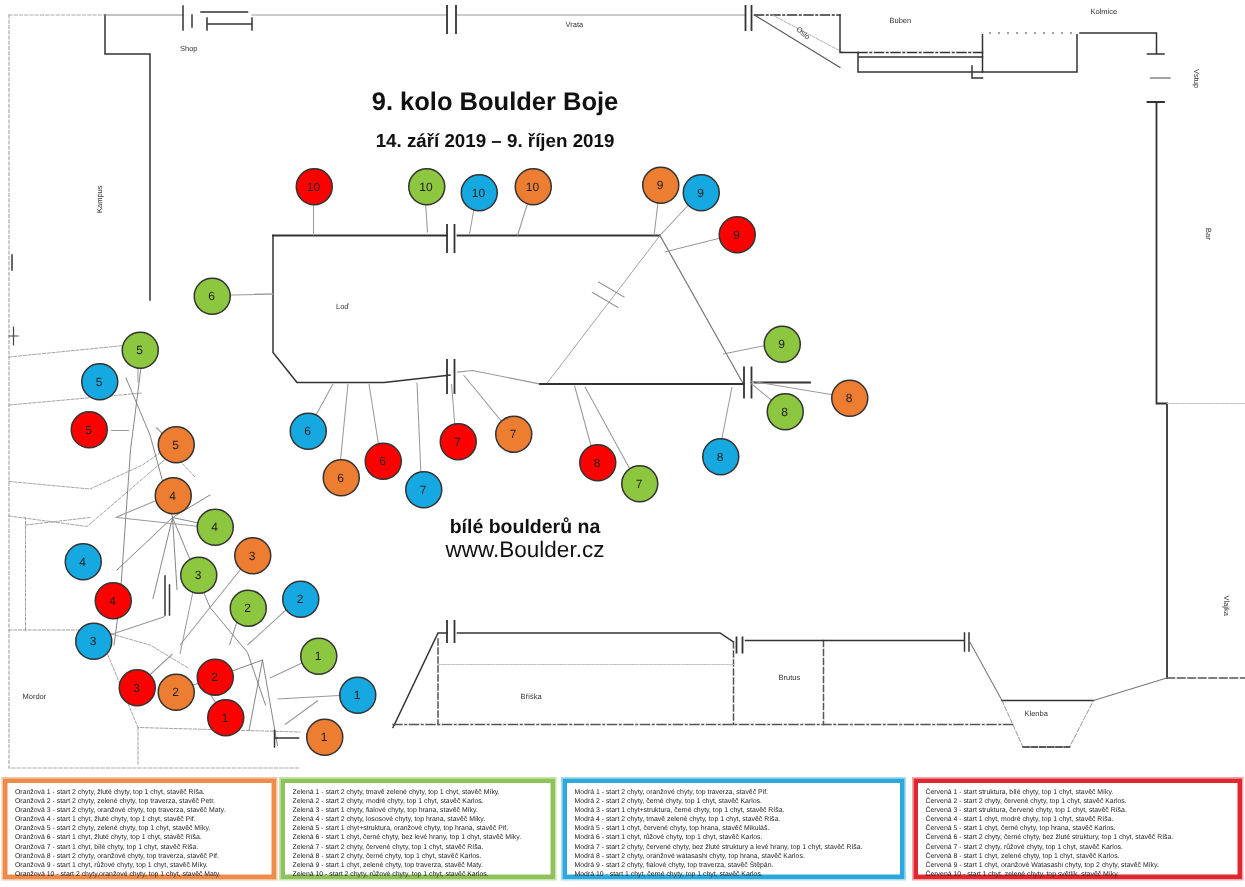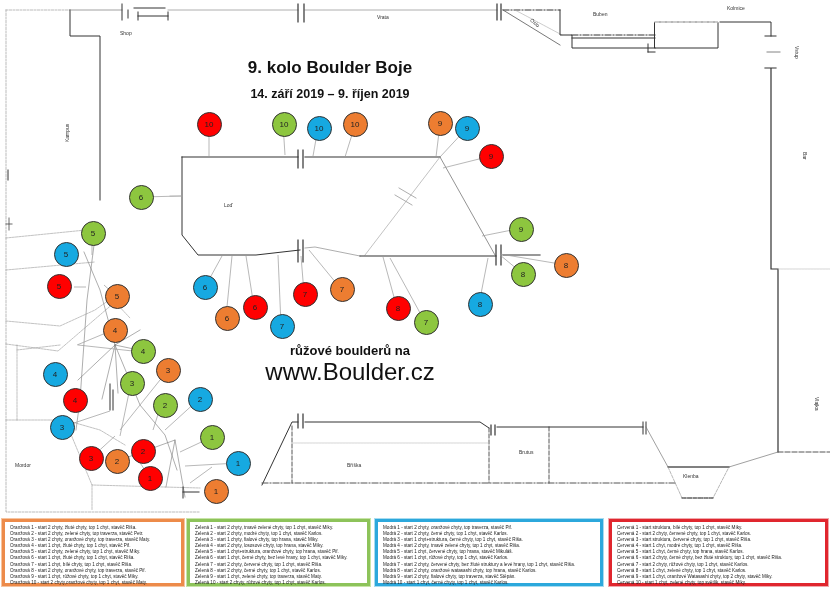--- a/index.html
+++ b/index.html
@@ -139,7 +139,7 @@
 
 <div class="title t1">9. kolo Boulder Boje</div>
 <div class="title t2">14. září 2019 – 9. říjen 2019</div>
-<div class="title t3">růžové boulderů na</div>
+<div class="title t3">bílé boulderů na</div>
 <div class="title t4"><span>www.Boulder.cz</span></div>
 
 <div class="lbl" style="left:120px;top:30px">Shop</div>

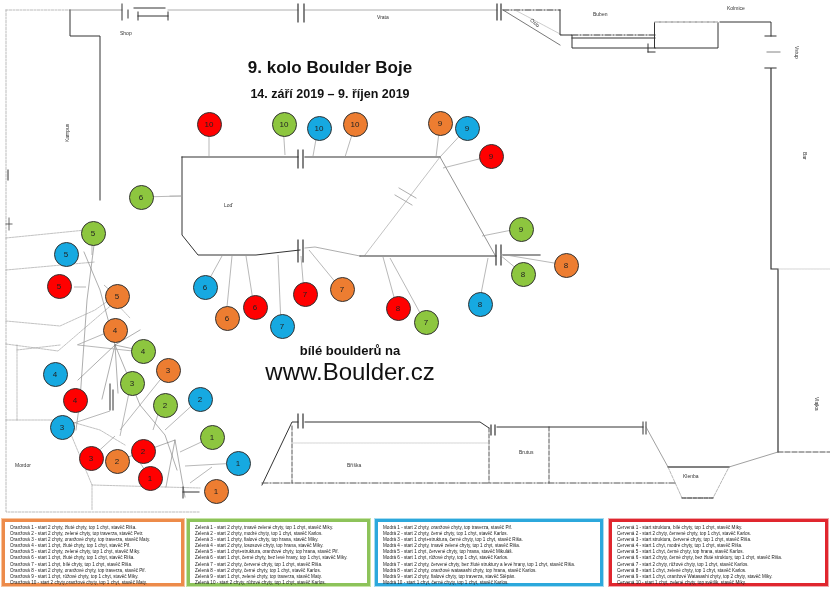--- a/index.html
+++ b/index.html
@@ -9,7 +9,7 @@
   .t1 { top:58px; font-size:17px; }
   .t2 { top:87px; font-size:12.5px; }
   .t3 { top:343px; font-size:13px; left:0; width:700px; }
-  .t4 { top:358px; font-size:24px; left:0; width:700px; font-weight:normal; }
+  .t4 { top:358px; font-size:15px; left:0; width:700px; font-weight:normal; }
   .lbl { position:absolute; font-size:5px; color:#333; white-space:nowrap; }
   .lbl.v { transform:rotate(-90deg); transform-origin:left top; }
   .lbl.v2 { transform:rotate(90deg); transform-origin:left top; }

